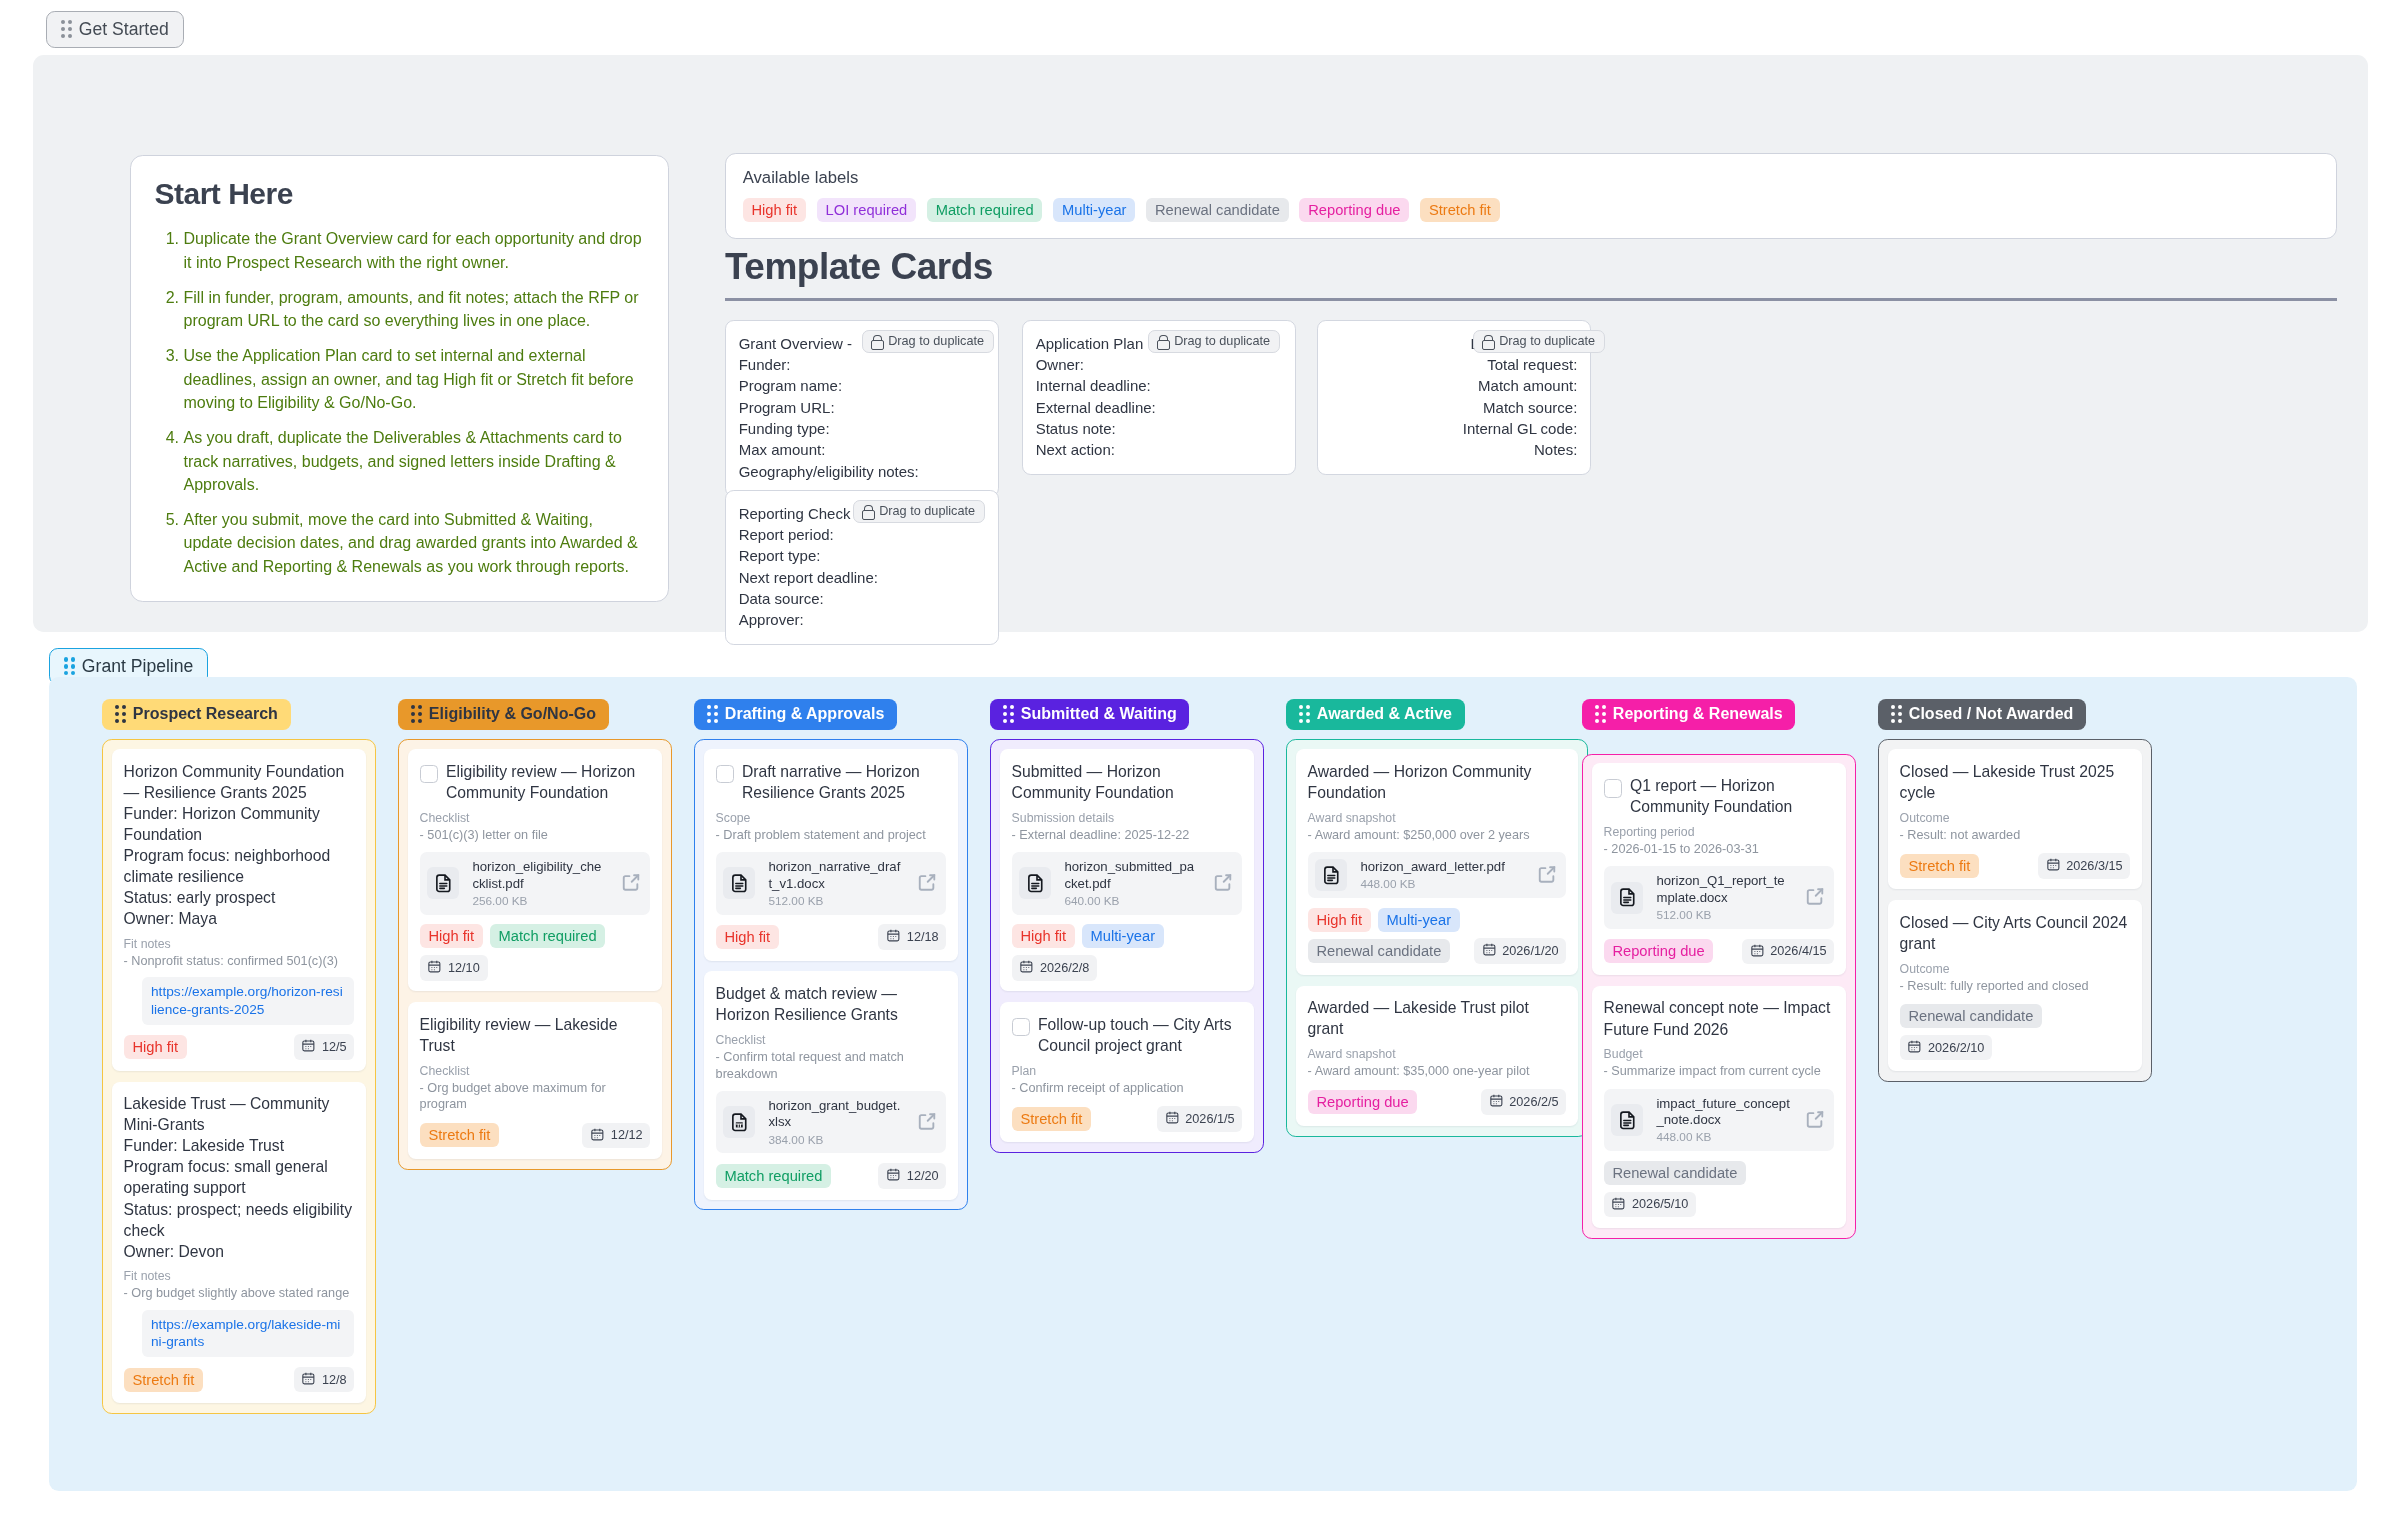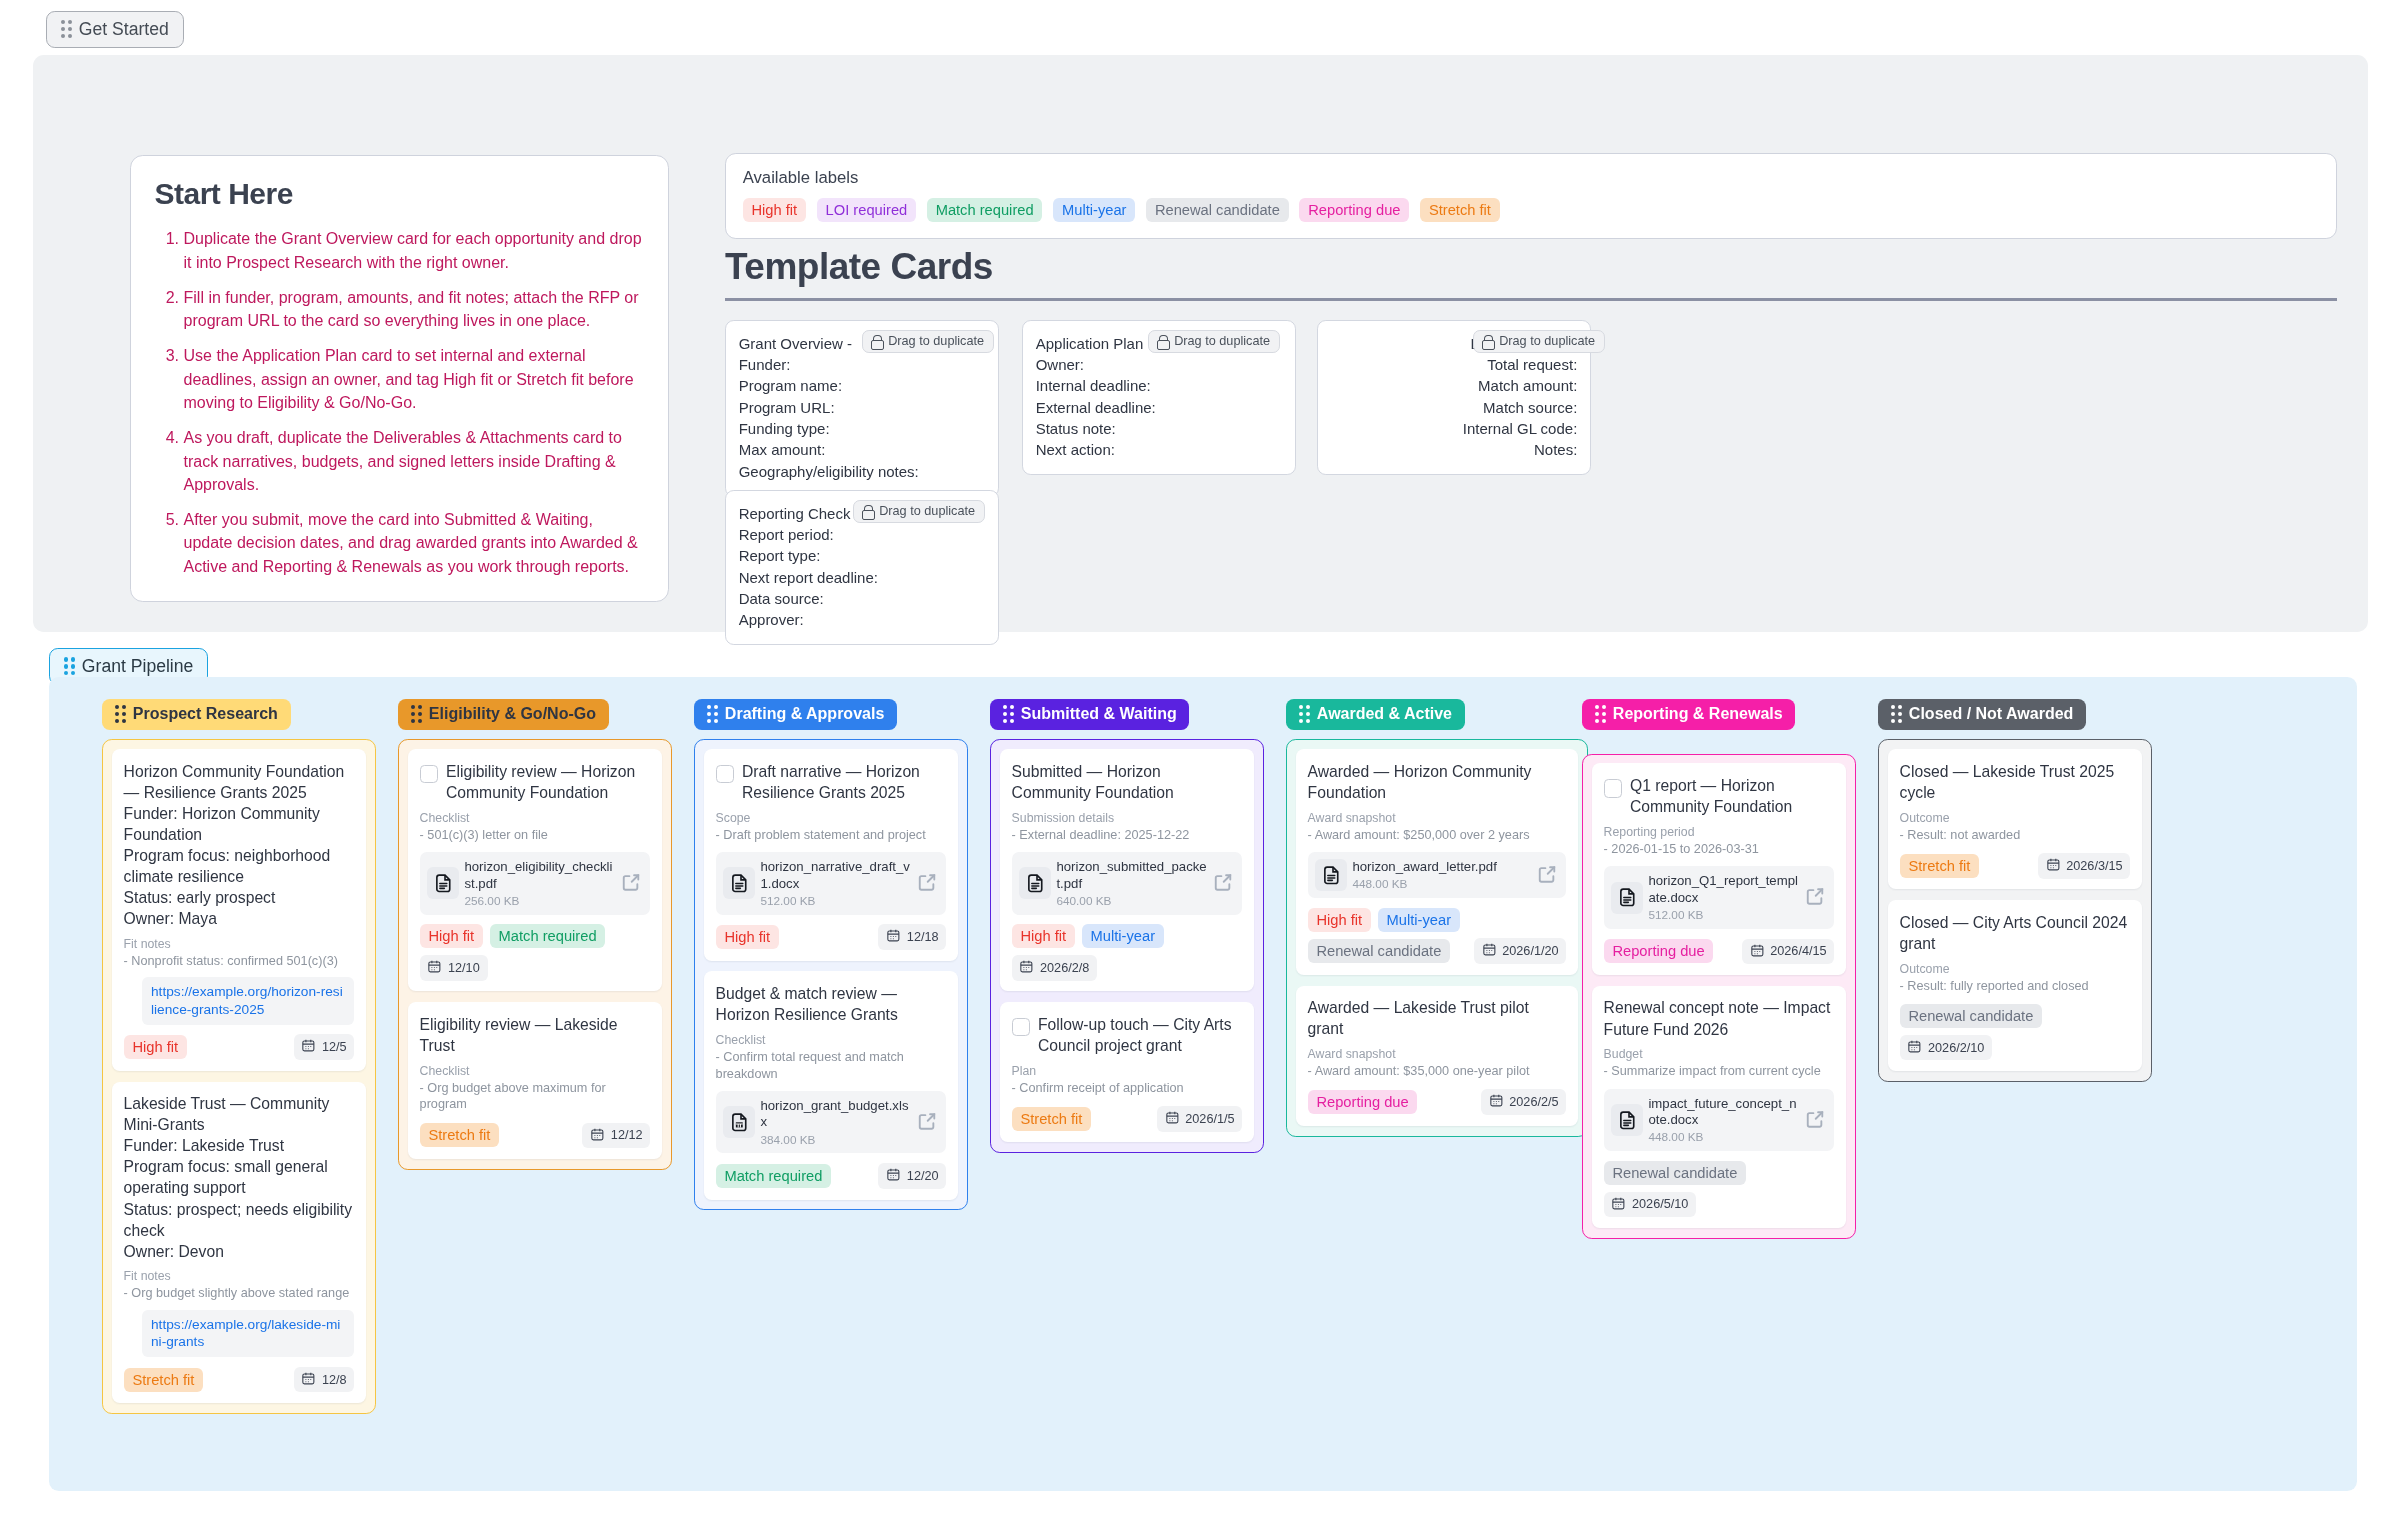--- a/index.html
+++ b/index.html
@@ -42,7 +42,7 @@
     margin:0 0 16.7px 0; font-size:30px; font-weight:bold; color:#3b4250; letter-spacing:-0.5px;
   }
   .start-list { margin:0; padding-left:29px; }
-  .start-list li { font-size:16px; line-height:1.46; color:#be185d; margin-bottom:11.8px; }
+  .start-list li { font-size:16px; line-height:1.46; color:#4d7c0f; margin-bottom:11.8px; }
   .start-list li:last-child { margin-bottom:0; }
 
   

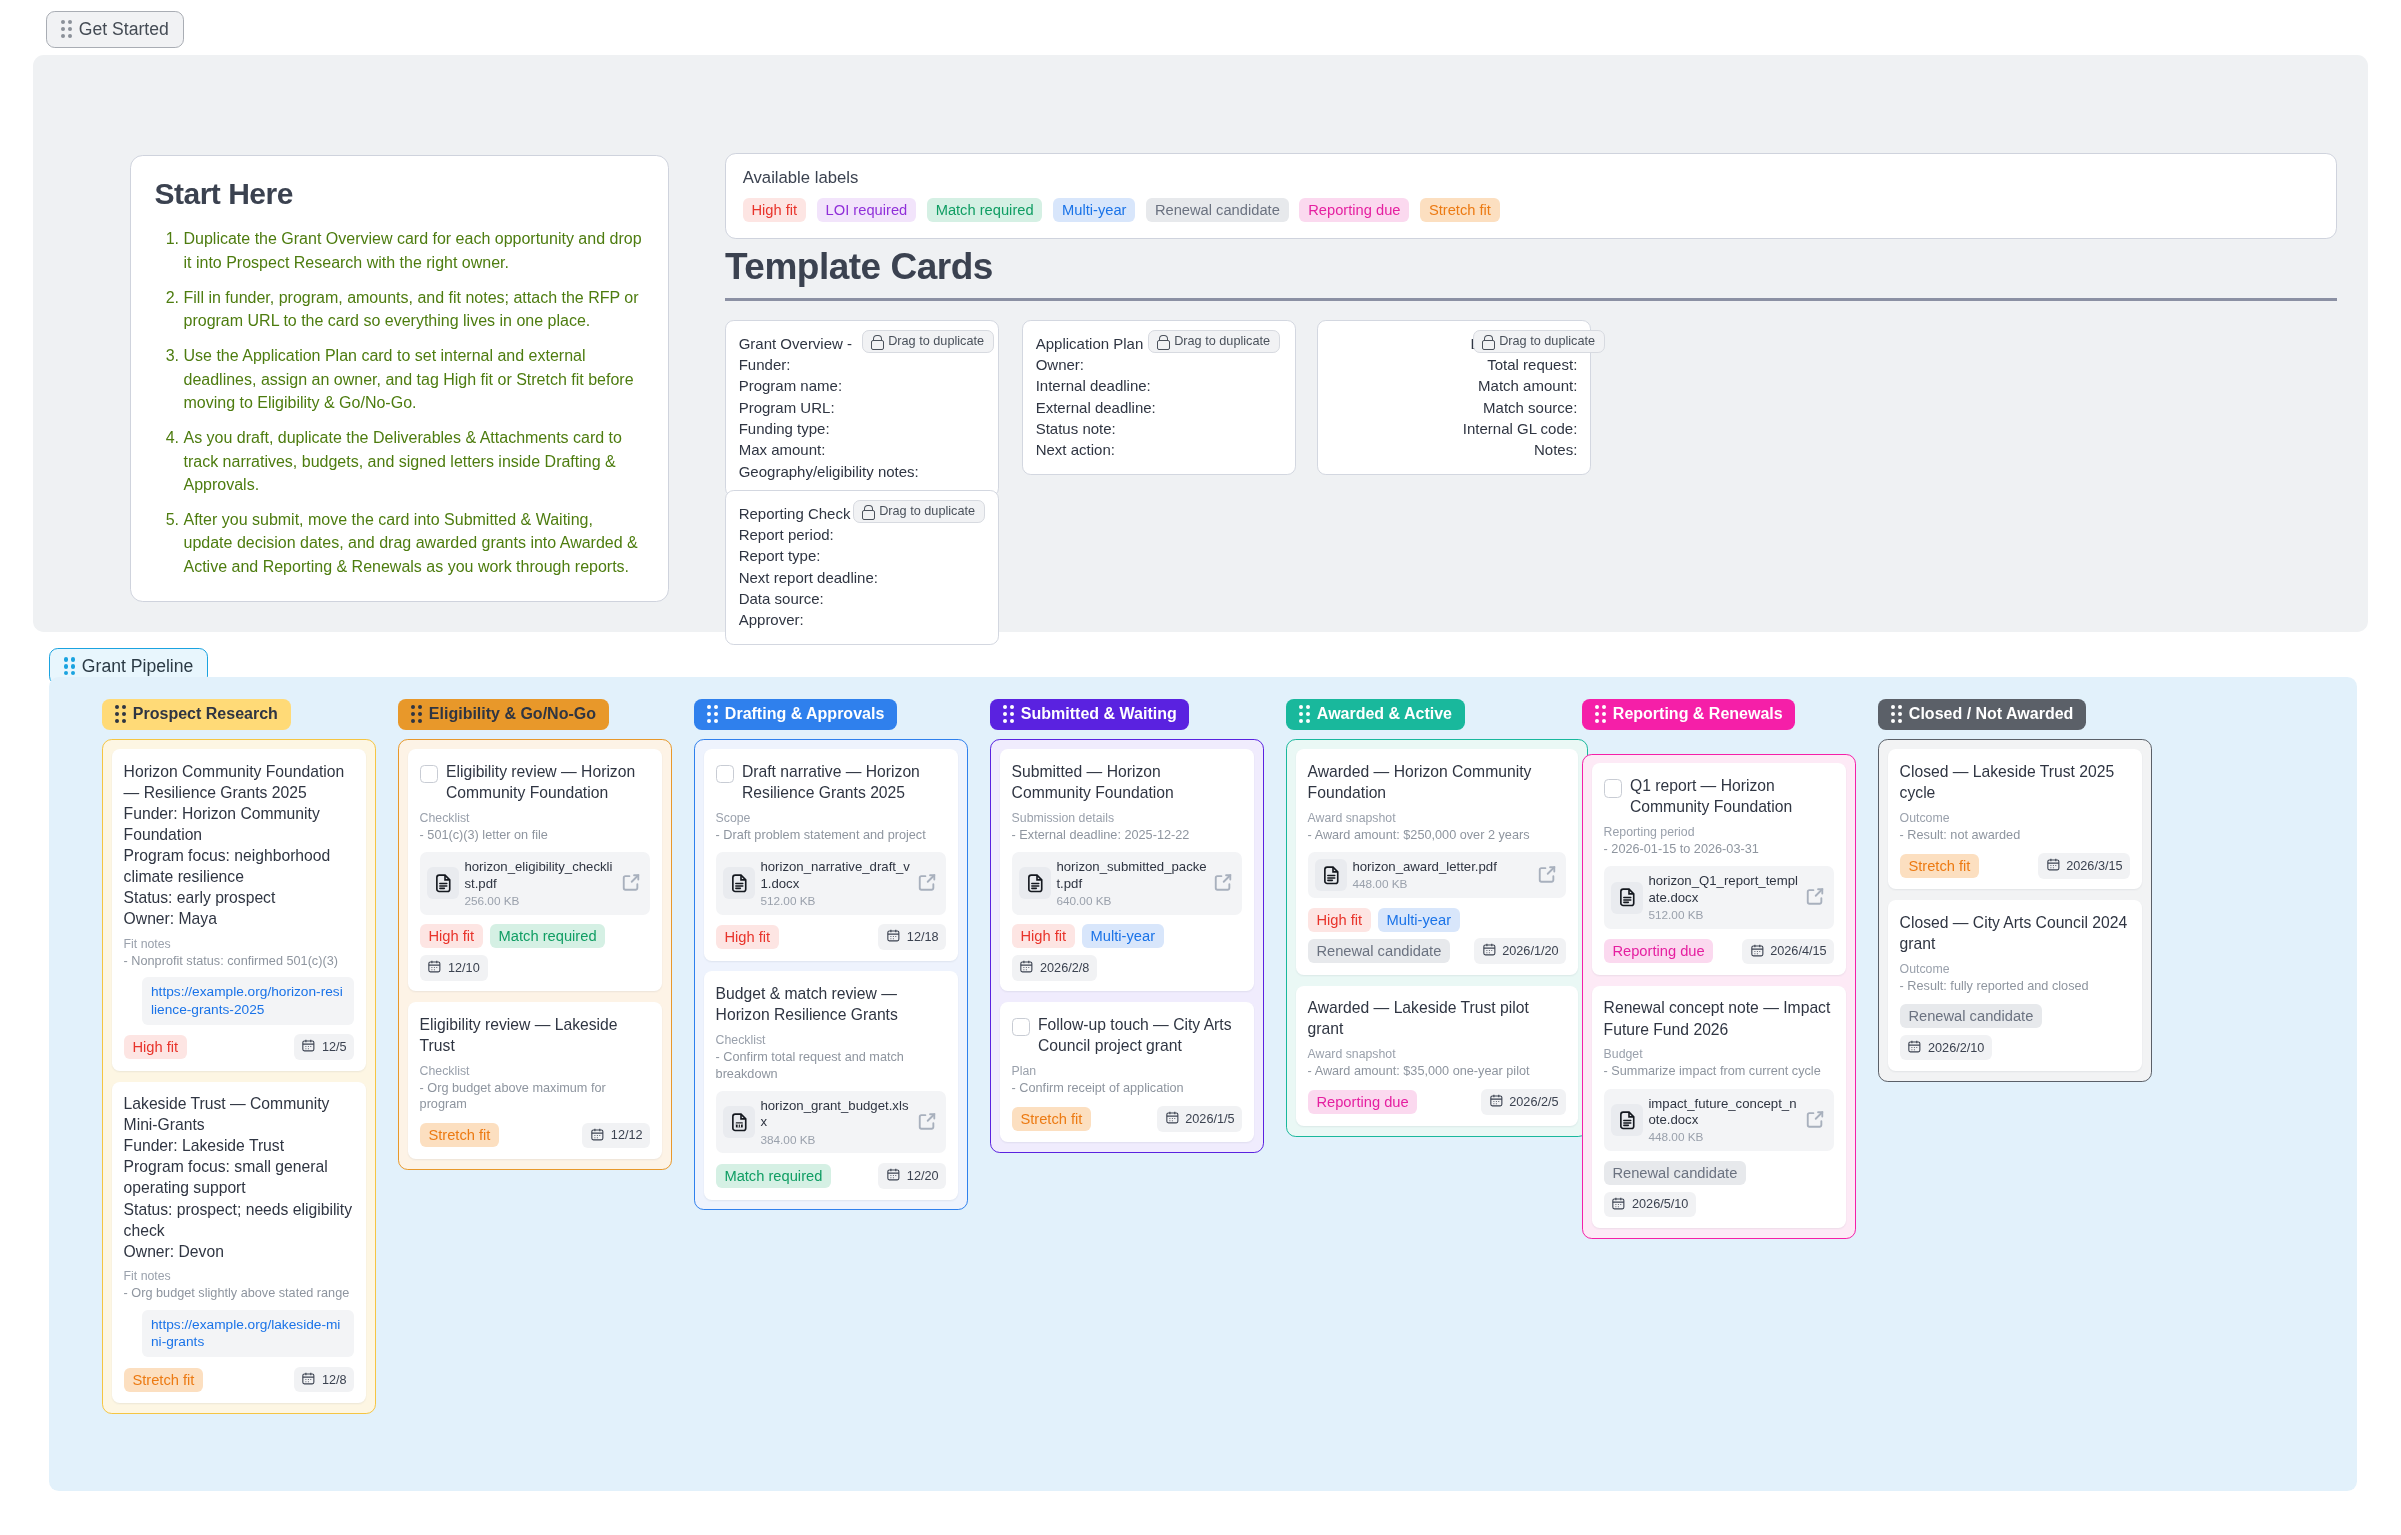--- a/index.html
+++ b/index.html
@@ -124,7 +124,7 @@
 
   .attach {
     margin-top:8.8px; background:#f3f4f6; border-radius:6.9px;
-    padding:6.9px 7.8px; display:flex; align-items:center; gap:5px;
+    padding:6.9px 7.8px; display:flex; align-items:center; gap:13px;
   }
   .attach-ico {
     flex:0 0 auto; width:32px; height:32px; border-radius:5.9px; background:#e9ebef;

